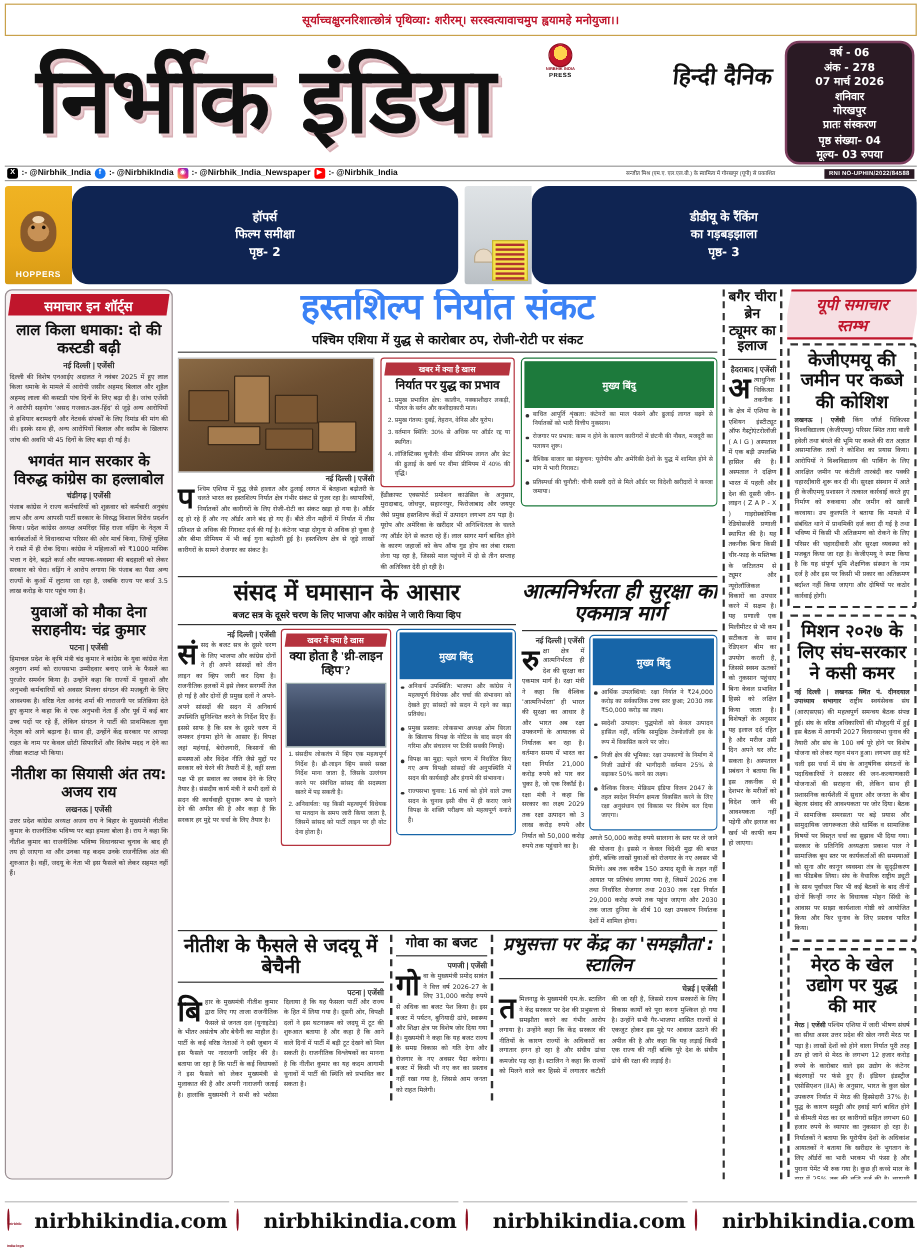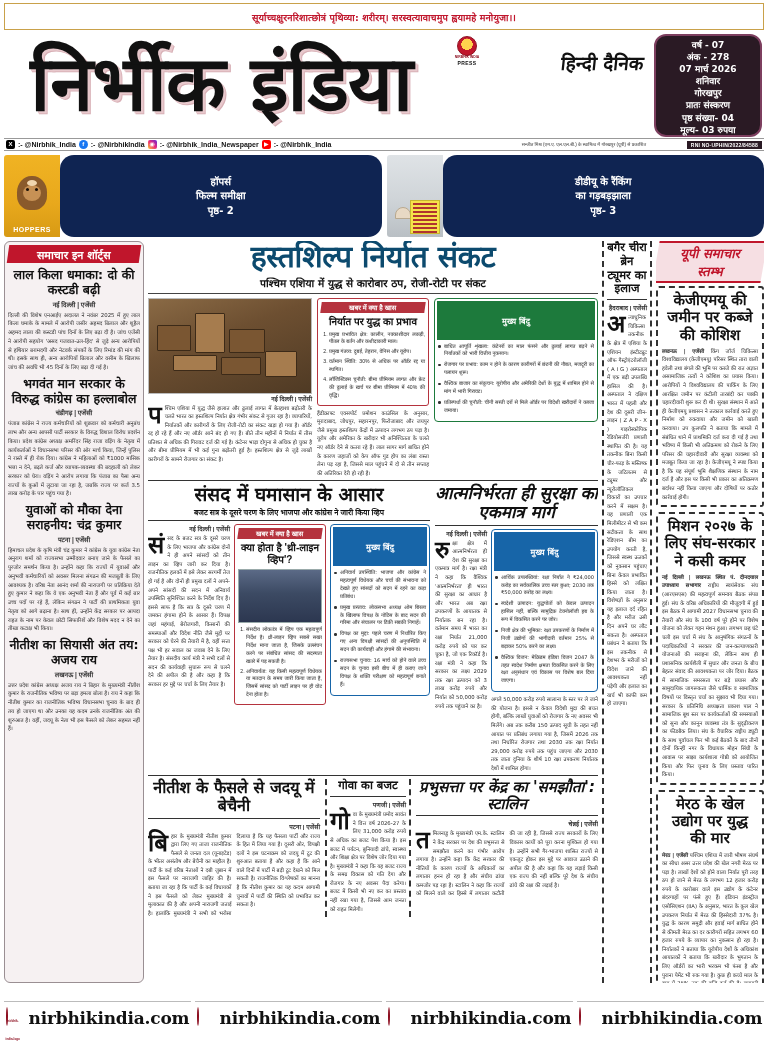--- a/index.html
+++ b/index.html
@@ -218,7 +218,7 @@
     <div class="hindi-daily">हिन्दी दैनिक</div>
 
     <div class="info-box">
-      <div>वर्ष - 07</div>
+      <div>वर्ष - 06</div>
       <div>अंक - 278</div>
       <div>07 मार्च 2026</div>
       <div>शनिवार</div>

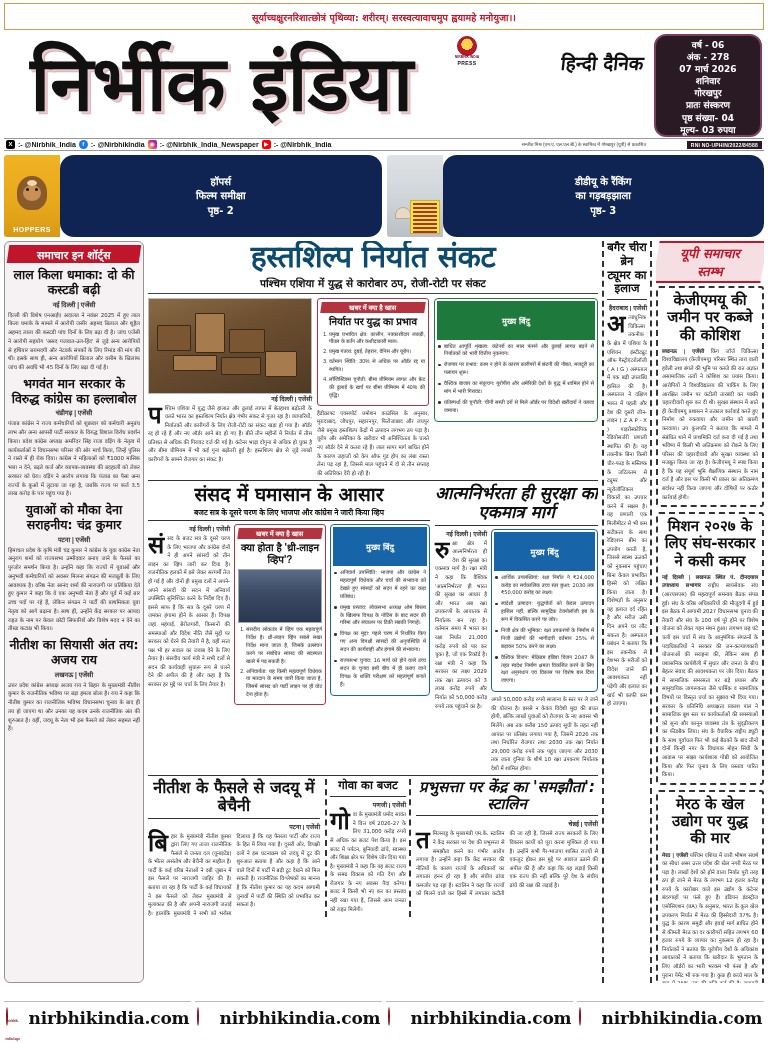--- a/index.html
+++ b/index.html
@@ -124,7 +124,7 @@
 
   
   .lead-title{ font-family:"DejaVu Sans",sans-serif; font-weight:bold;
-      font-size:30px; text-align:center; line-height:1.05; letter-spacing:-.3px; color:#0c4a6e;}
+      font-size:30px; text-align:center; line-height:1.05; letter-spacing:-.3px; color:#3b82f6;}
   .lead-sub{ text-align:center; font-family:"DejaVu Sans",sans-serif;
       font-size:10.5px; font-weight:bold; margin-top:3px; color:#111;}
   .sub-rule{ border-bottom:1px solid #444; margin:3px 0 4px; }

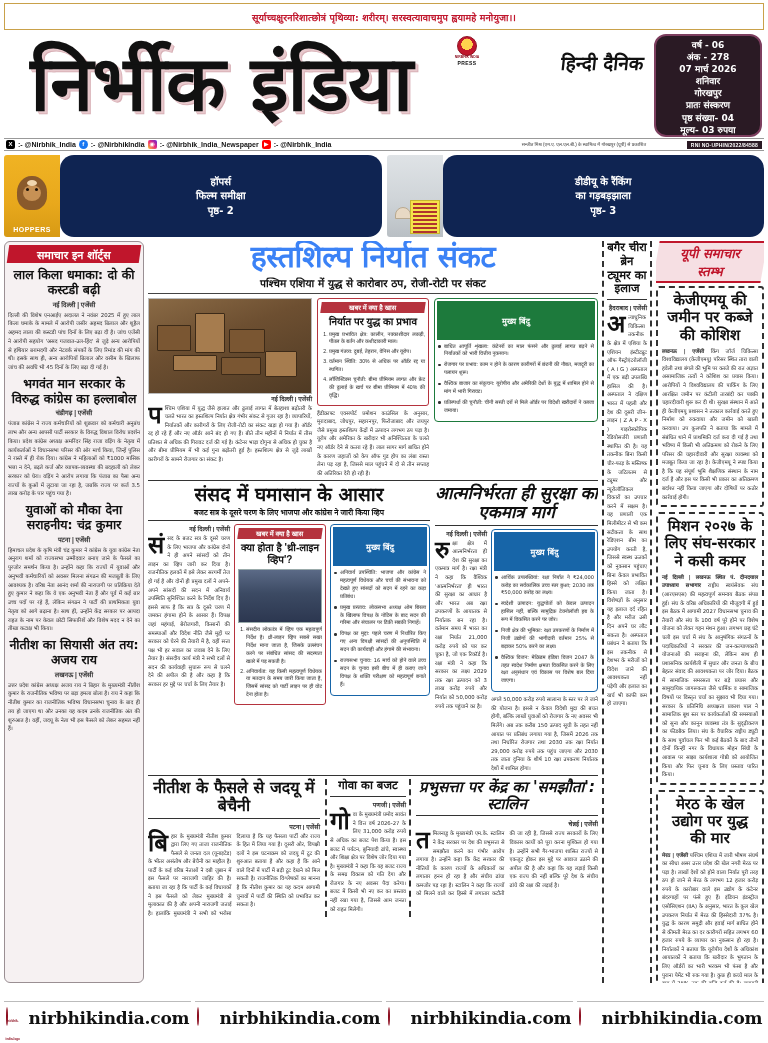--- a/index.html
+++ b/index.html
@@ -159,7 +159,7 @@
   .xbox-head{ background:#b5333e; color:#fff; font-size:6.6px; font-weight:bold;
       text-align:center; padding:1px 0; transform:skewX(-8deg); margin-bottom:3px;}
   .xbox-head span{display:inline-block;transform:skewX(8deg);}
-  .xbox-title{ font-family:Liberation Sans, sans-serif; font-size:10px; font-weight:bold;
+  .xbox-title{ font-family:Liberation Serif, serif; font-size:10px; font-weight:bold;
       text-align:center; line-height:1.2; margin-bottom:3px;}
   .xbox-photo{ width:100%; height:54px; border:1px solid #9aa;
       background:linear-gradient(180deg,#5b6a86 0%,#3c4a63 45%,#2c3750 100%); position:relative; overflow:hidden;}

